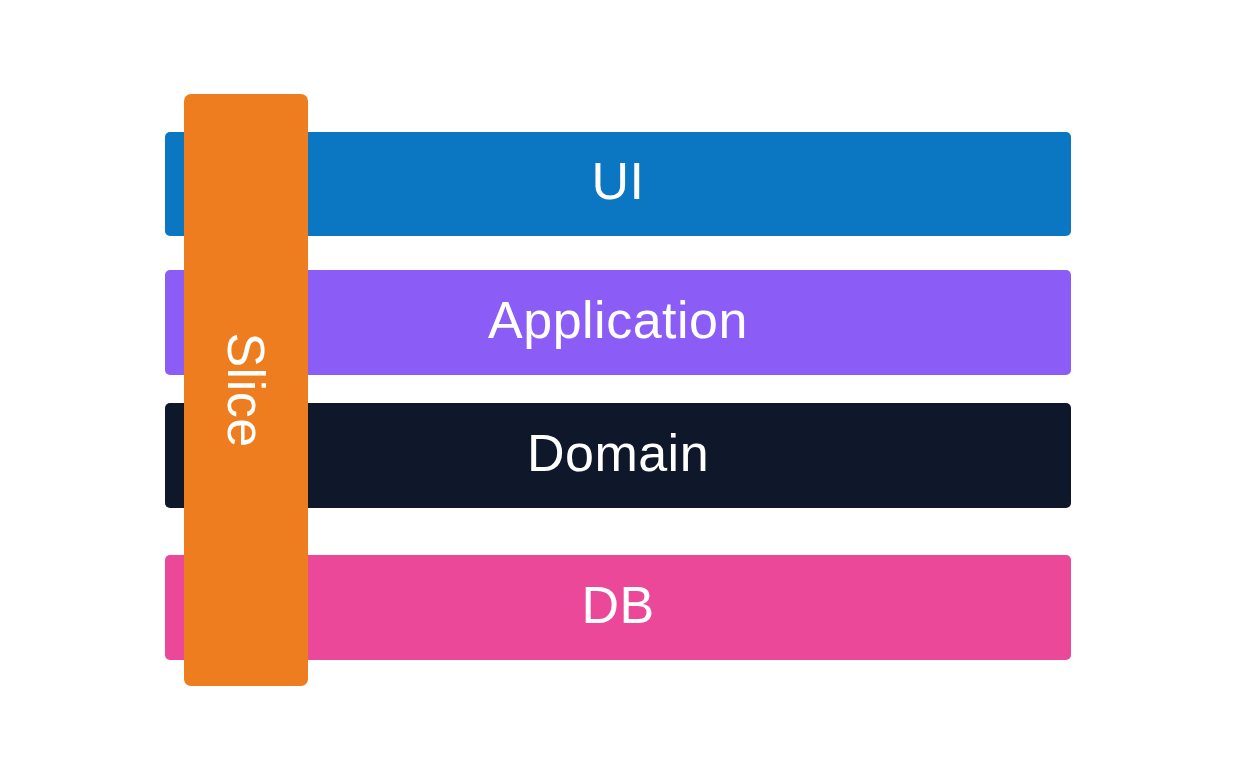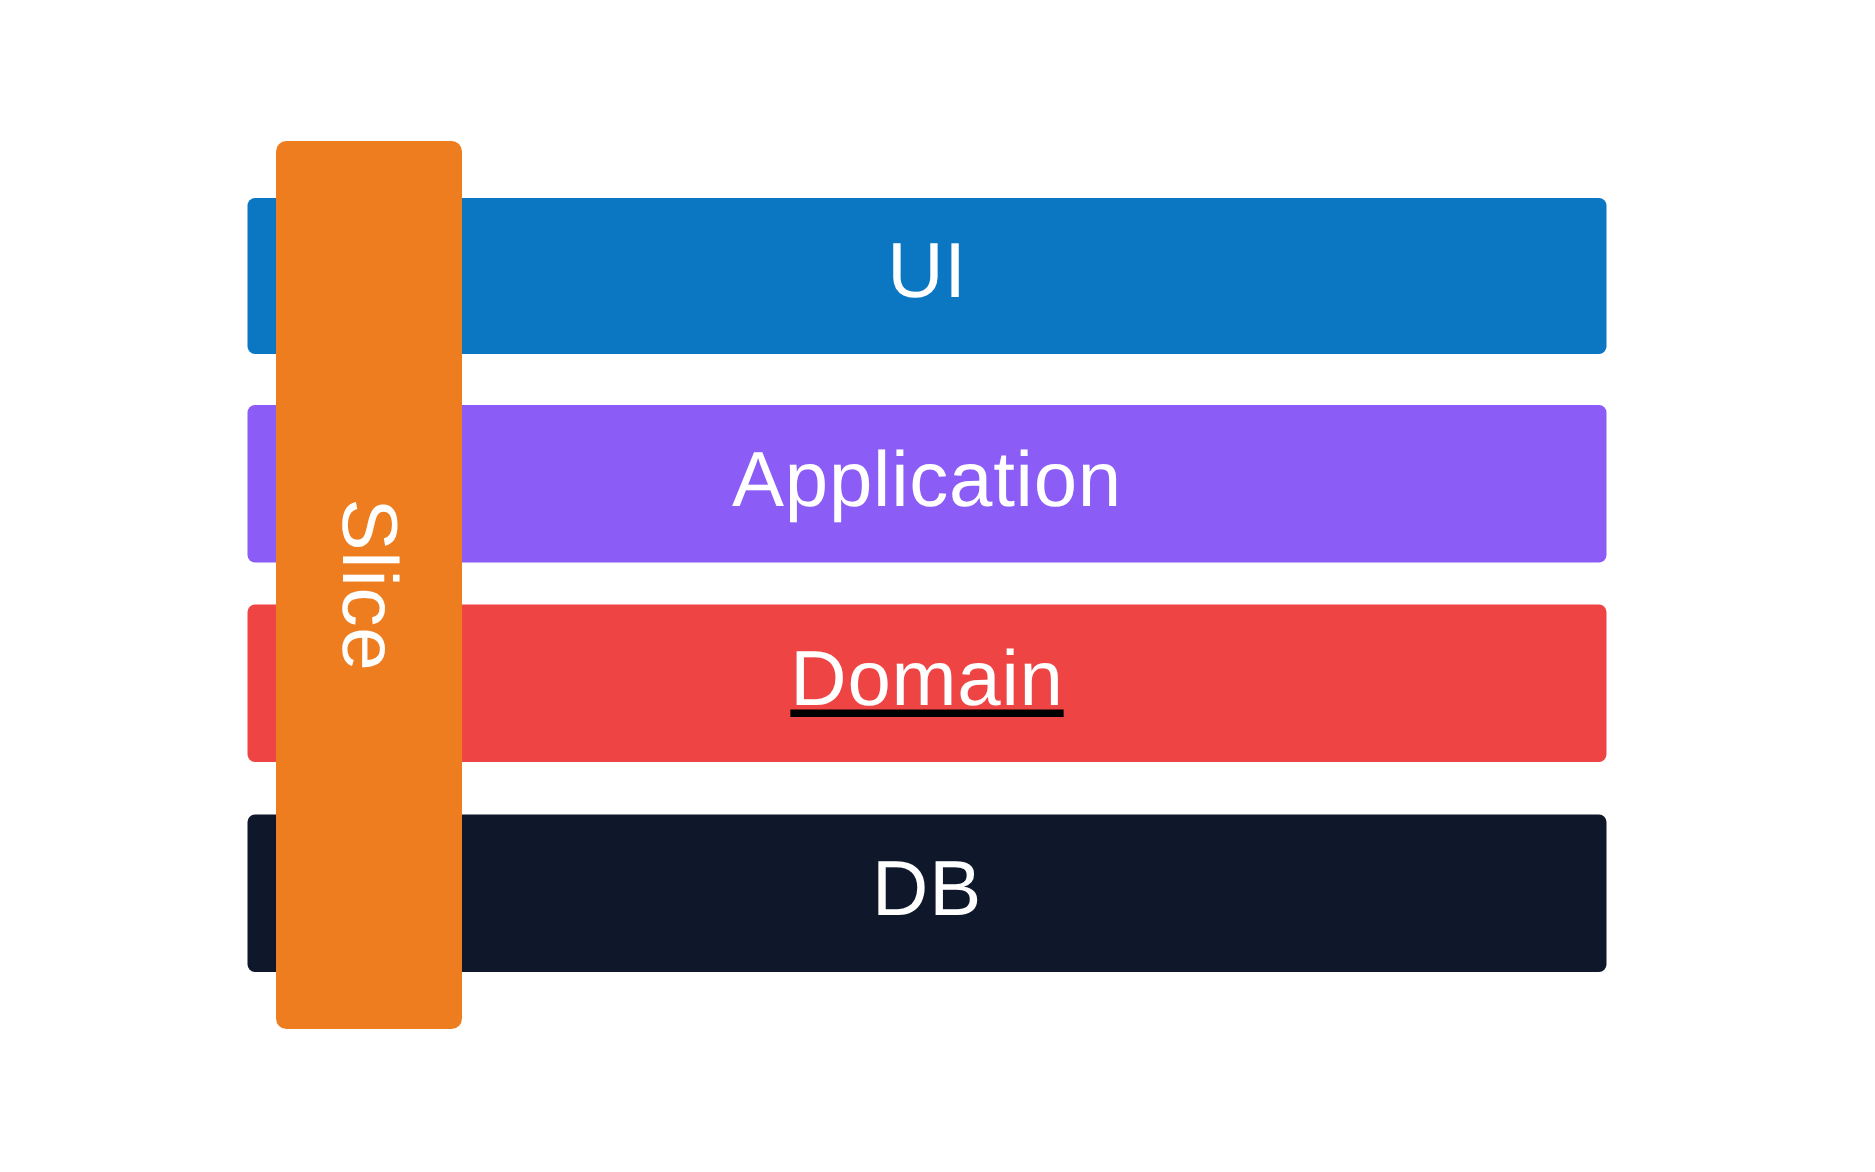--- a/index.html
+++ b/index.html
@@ -72,7 +72,7 @@
     <span class="layer-label">Application</span>
   </div>
 
-  <div class="layer layer-domain" style="background-color: #ef4444; text-decoration: underline;">
+  <div class="layer layer-domain" style="background-color: #0f172a;">
     <span class="layer-label">Domain</span>
   </div>
 

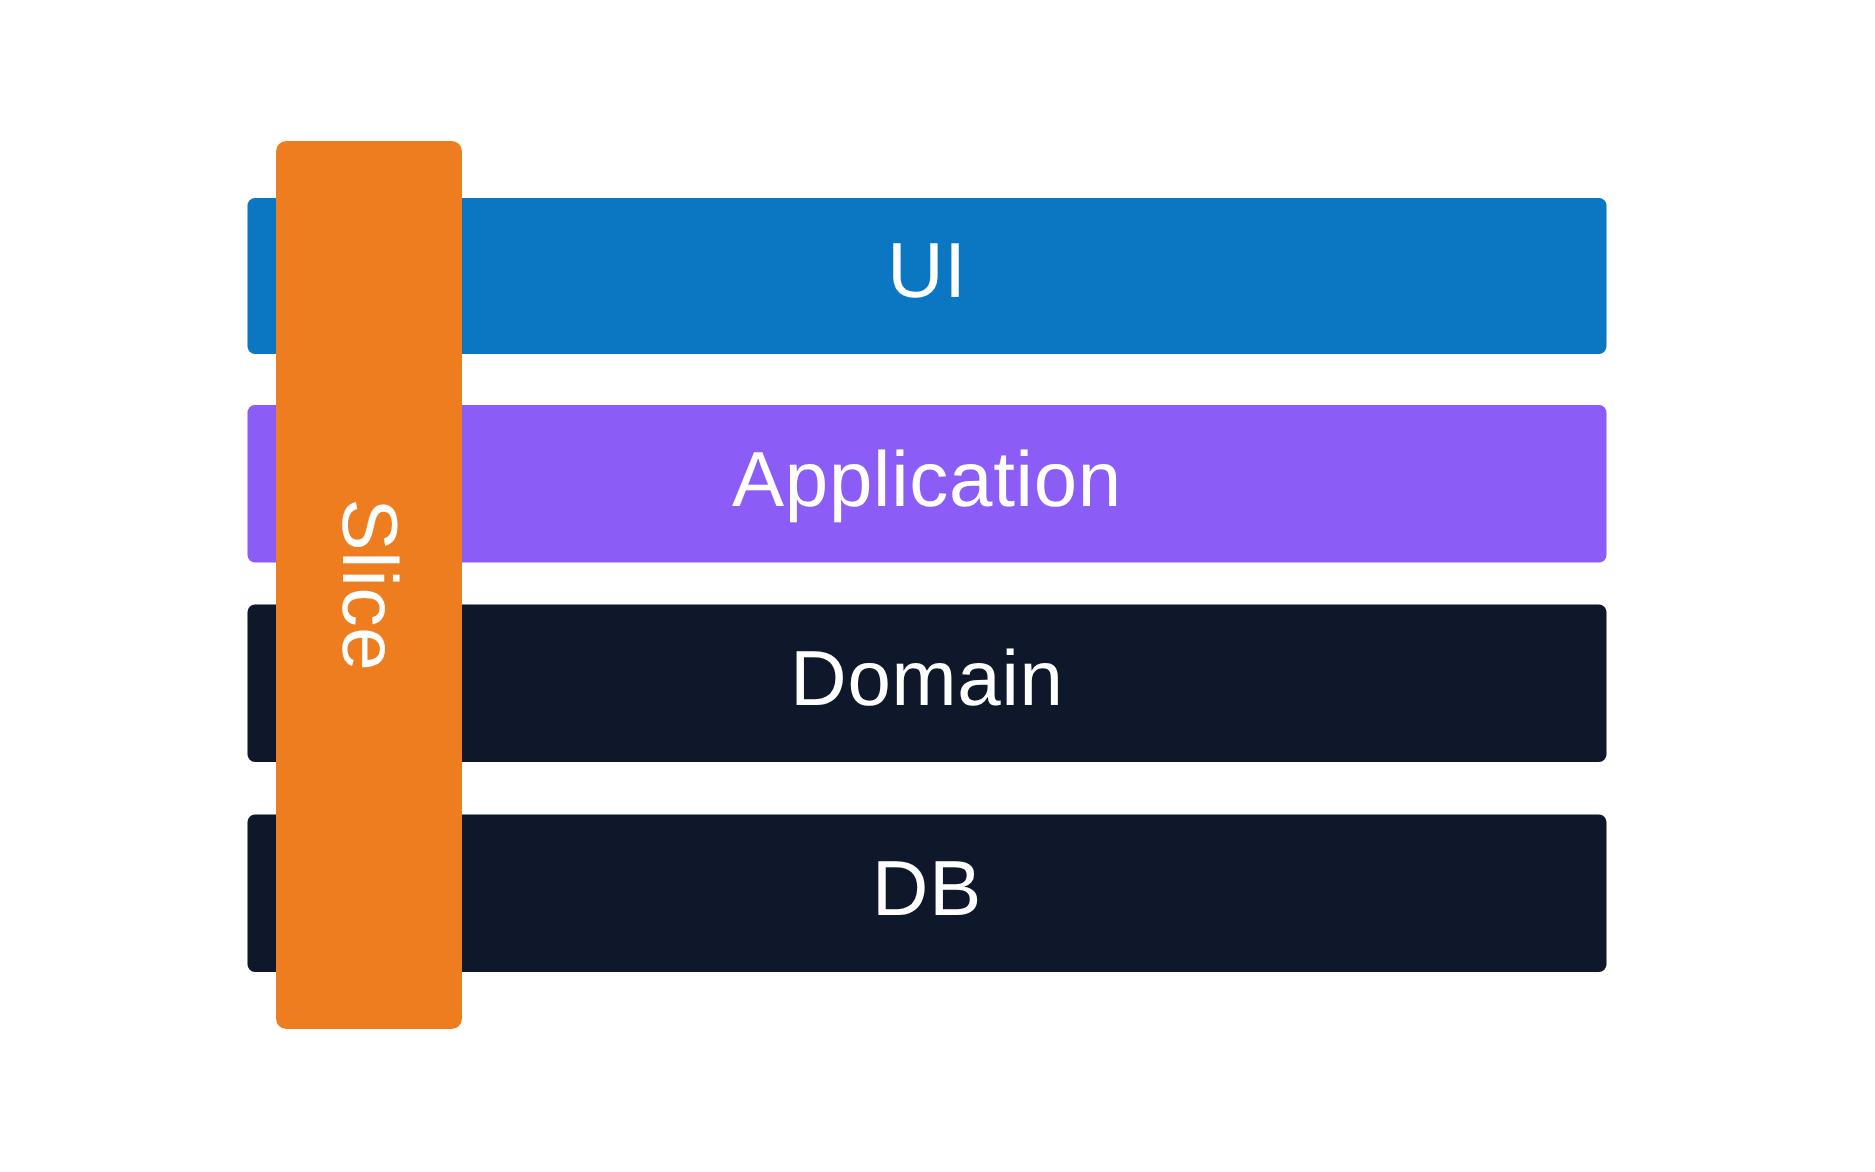--- a/index.html
+++ b/index.html
@@ -76,7 +76,7 @@
     <span class="layer-label">Domain</span>
   </div>
 
-  <div class="layer layer-db" style="background-color: #0f172a;">
+  <div class="layer layer-db" style="background-color: #ec4899; margin-top: 12px;">
     <span class="layer-label">DB</span>
   </div>
 

